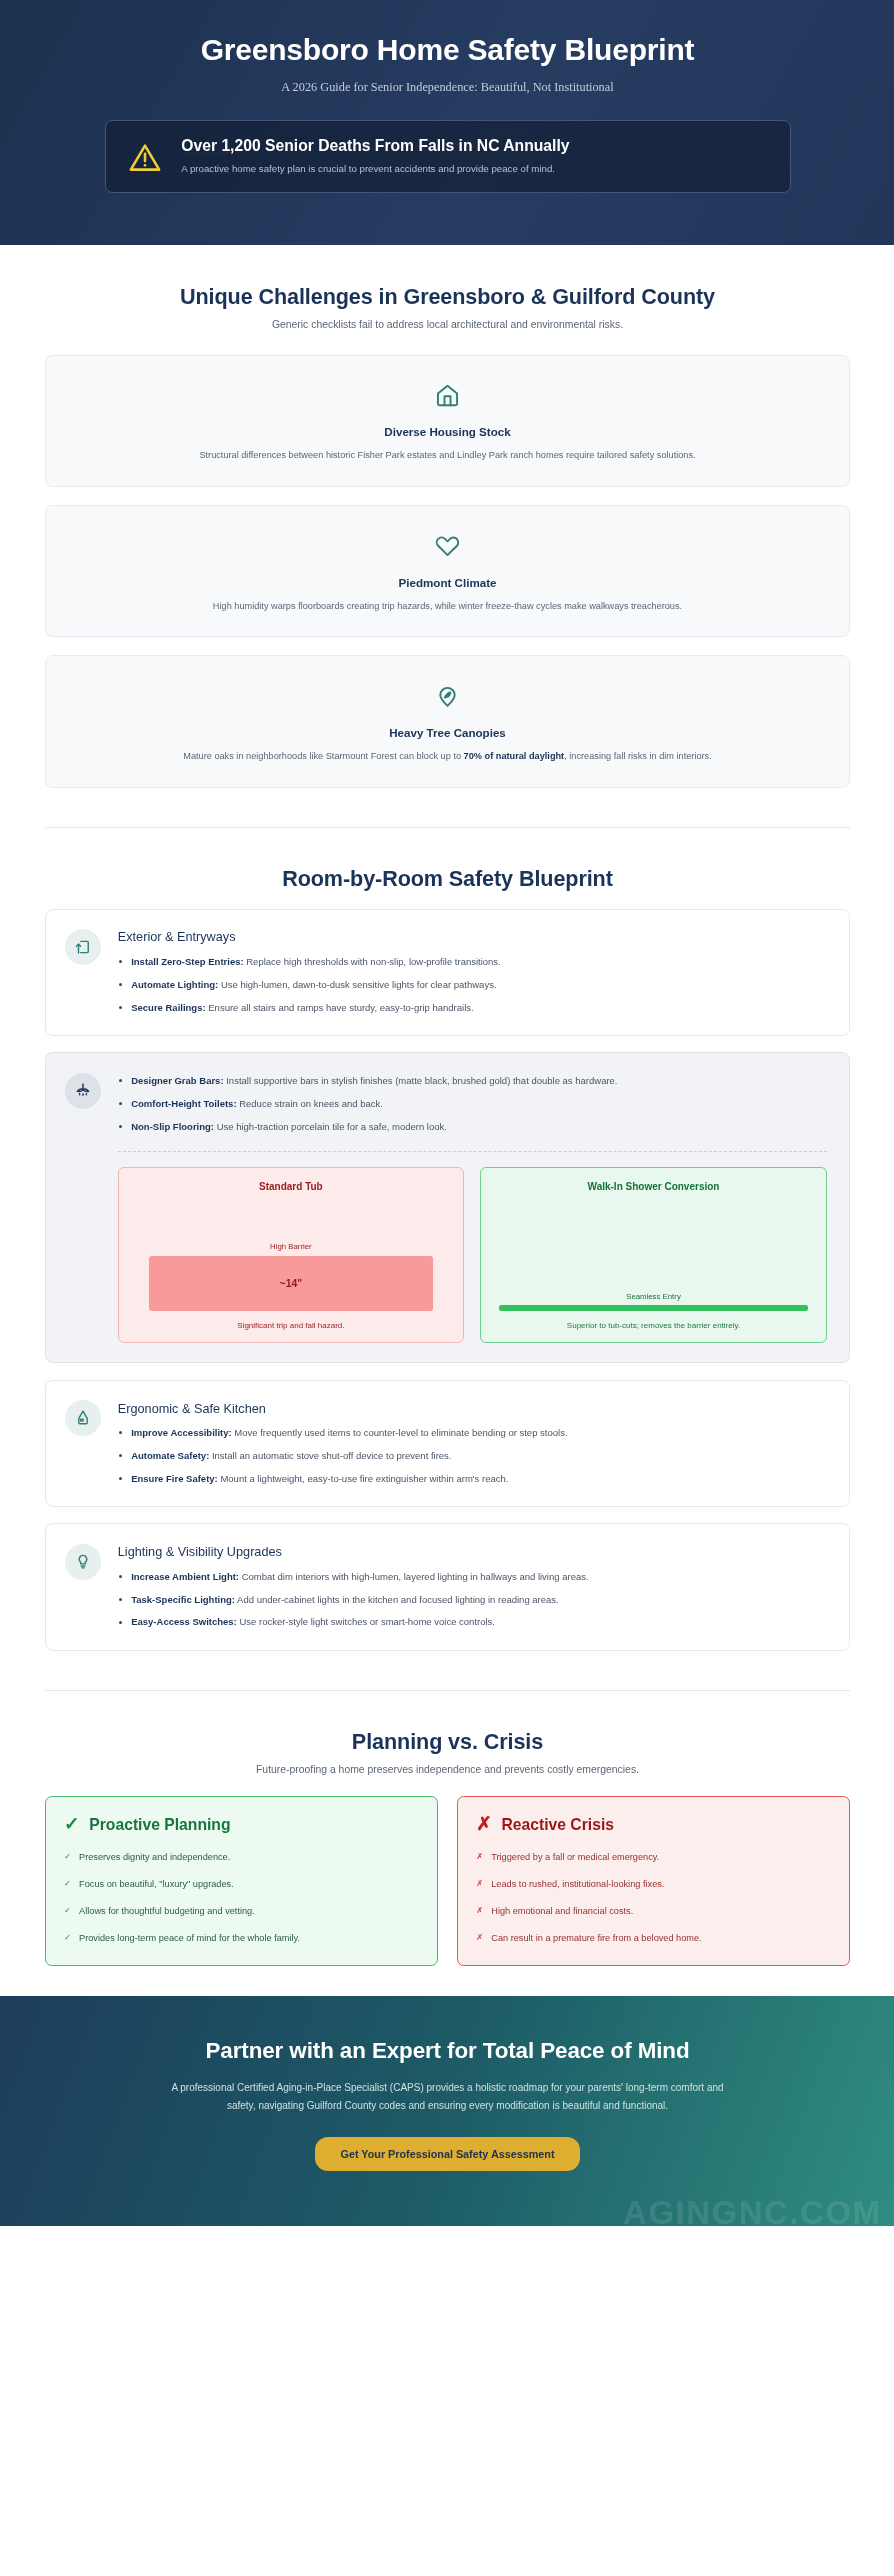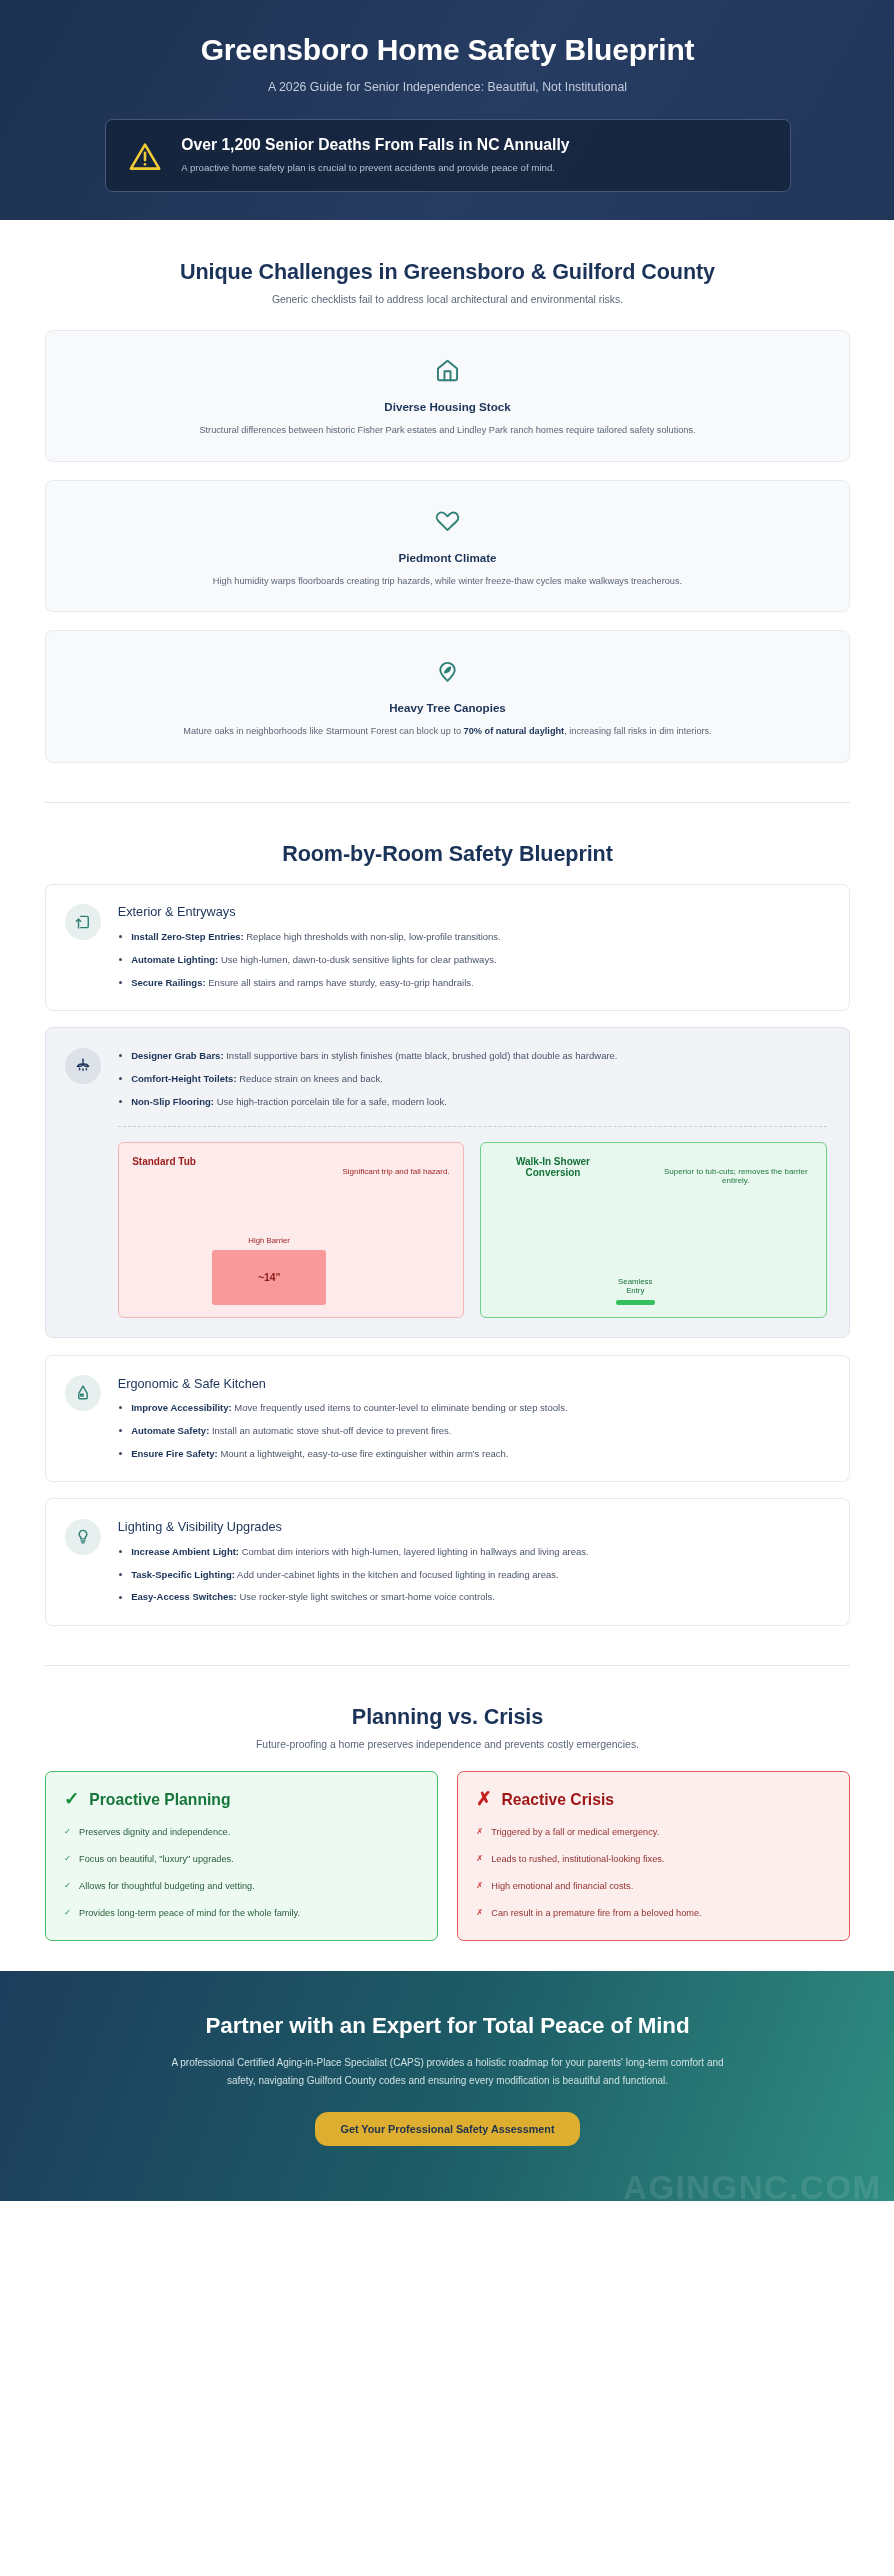--- a/index.html
+++ b/index.html
@@ -16,7 +16,7 @@
   .hero {
     background: linear-gradient(135deg, #1e3252 0%, #24395c 45%, #223css 100%);
     background: linear-gradient(120deg, #1d3150 0%, #263c61 55%, #22365a 100%);
-    padding: 33px 45px 28px 45px;
+    padding: 33px 45px 52px 45px;
     text-align: center;
   }
   .hero-title {

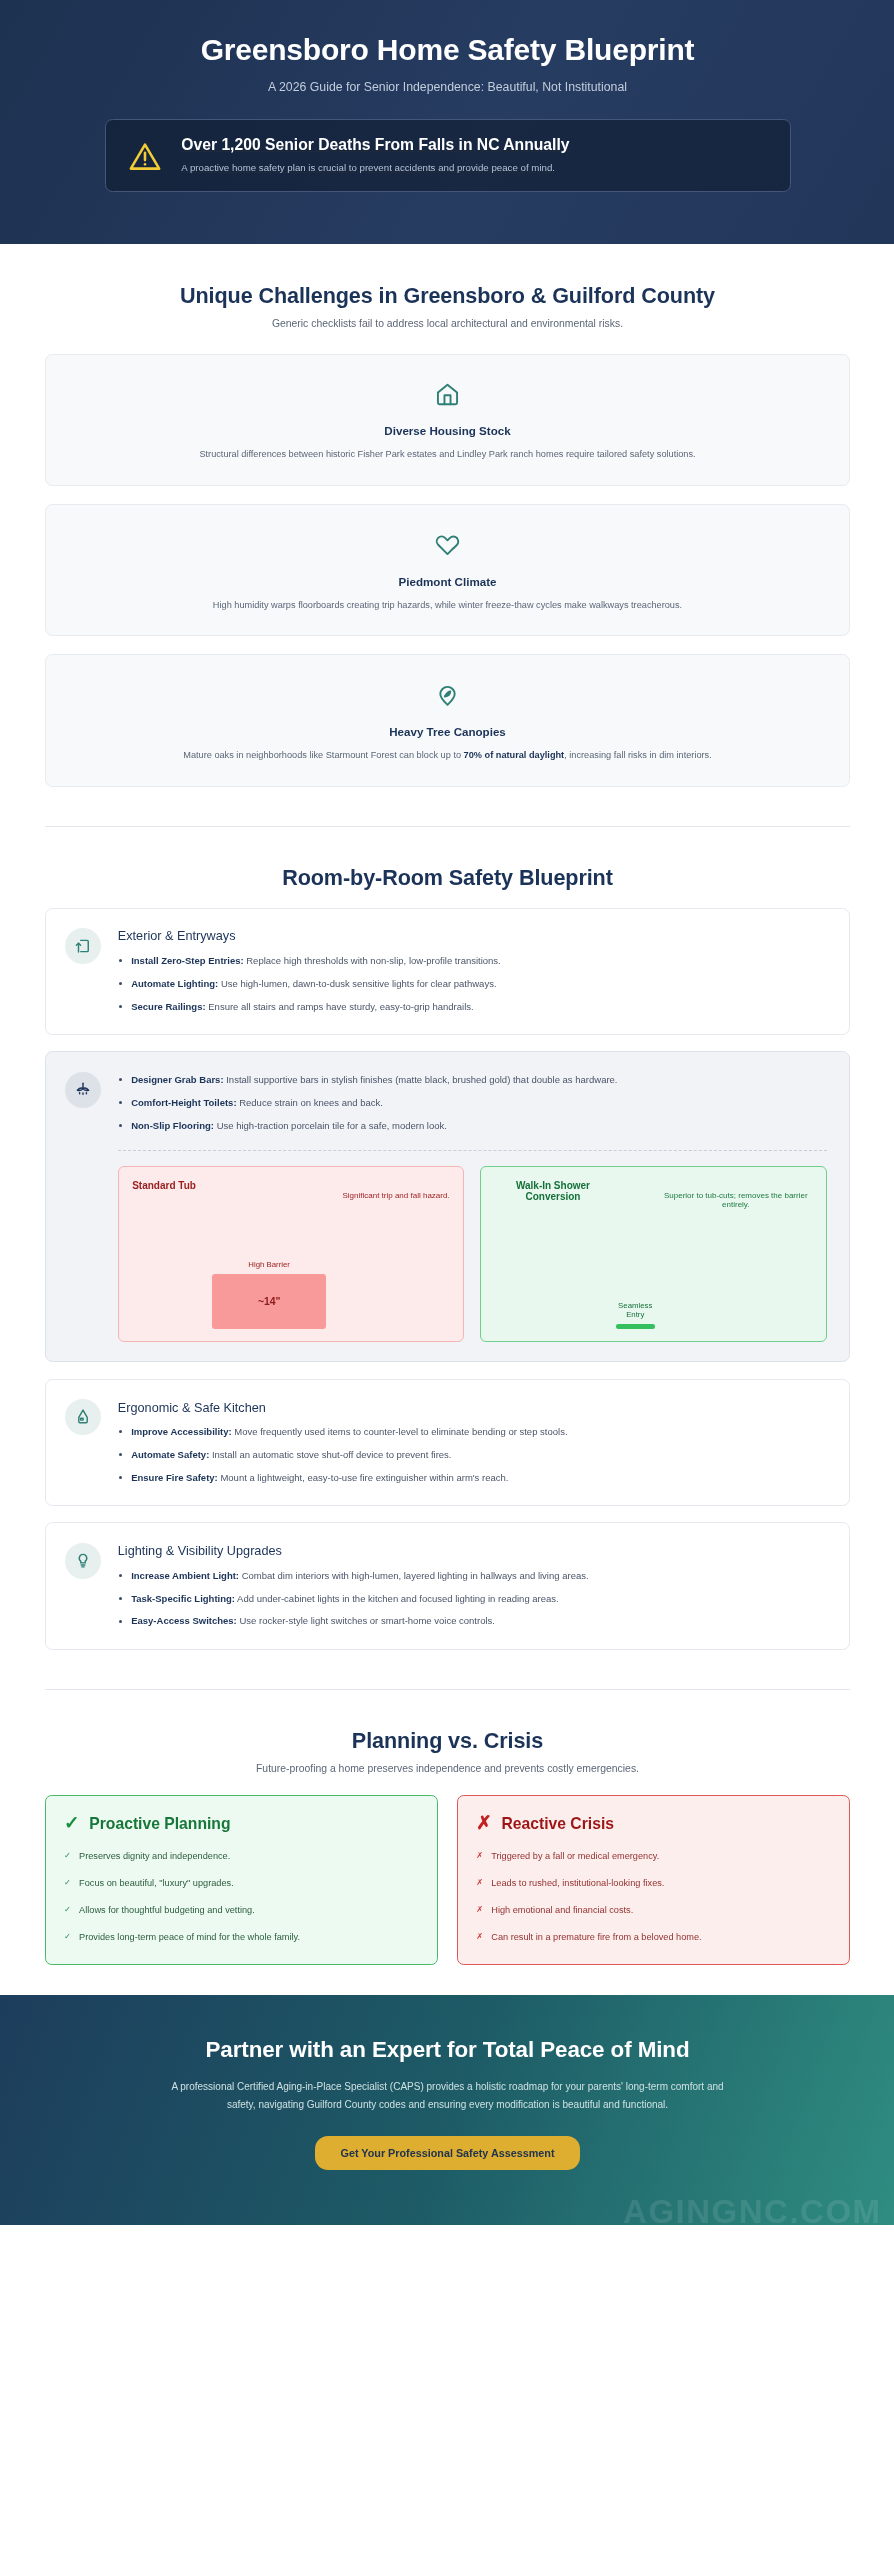--- a/index.html
+++ b/index.html
@@ -31,6 +31,7 @@
     font-size: 12.3px;
     color: #c3cddd;
     font-weight: normal;
+    font-family: Liberation Serif, serif;
   }
   .alert-box {
     margin: 25px auto 0 auto;

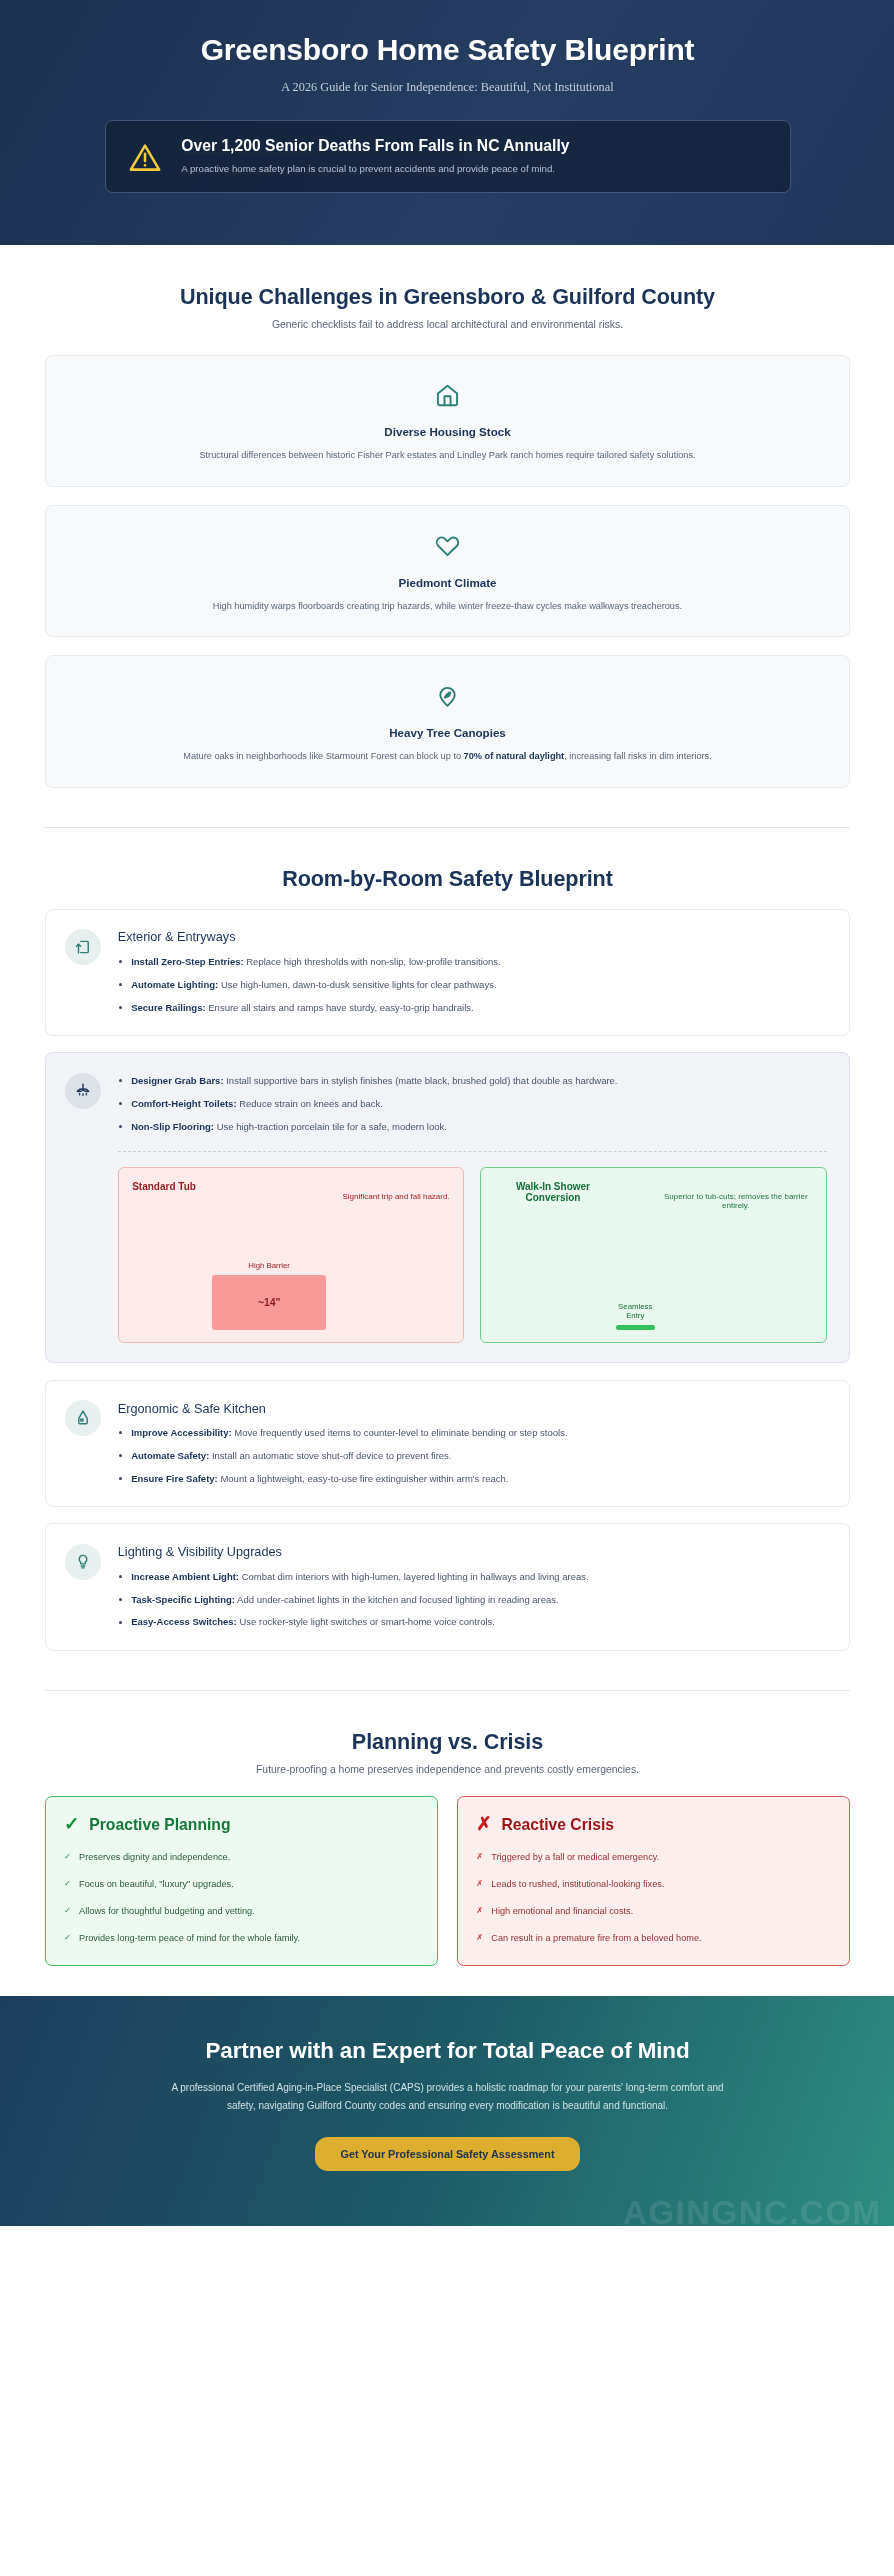--- a/index.html
+++ b/index.html
@@ -173,6 +173,7 @@
     border-radius: 6px;
     padding: 13.4px 13.4px 12px 13.4px;
     display: flex;
+    flex-direction: column;
     min-height: 176px;
   }
   .panel-bad { background: #fdeaea; border: 0.7px solid #f3b6b6; }

